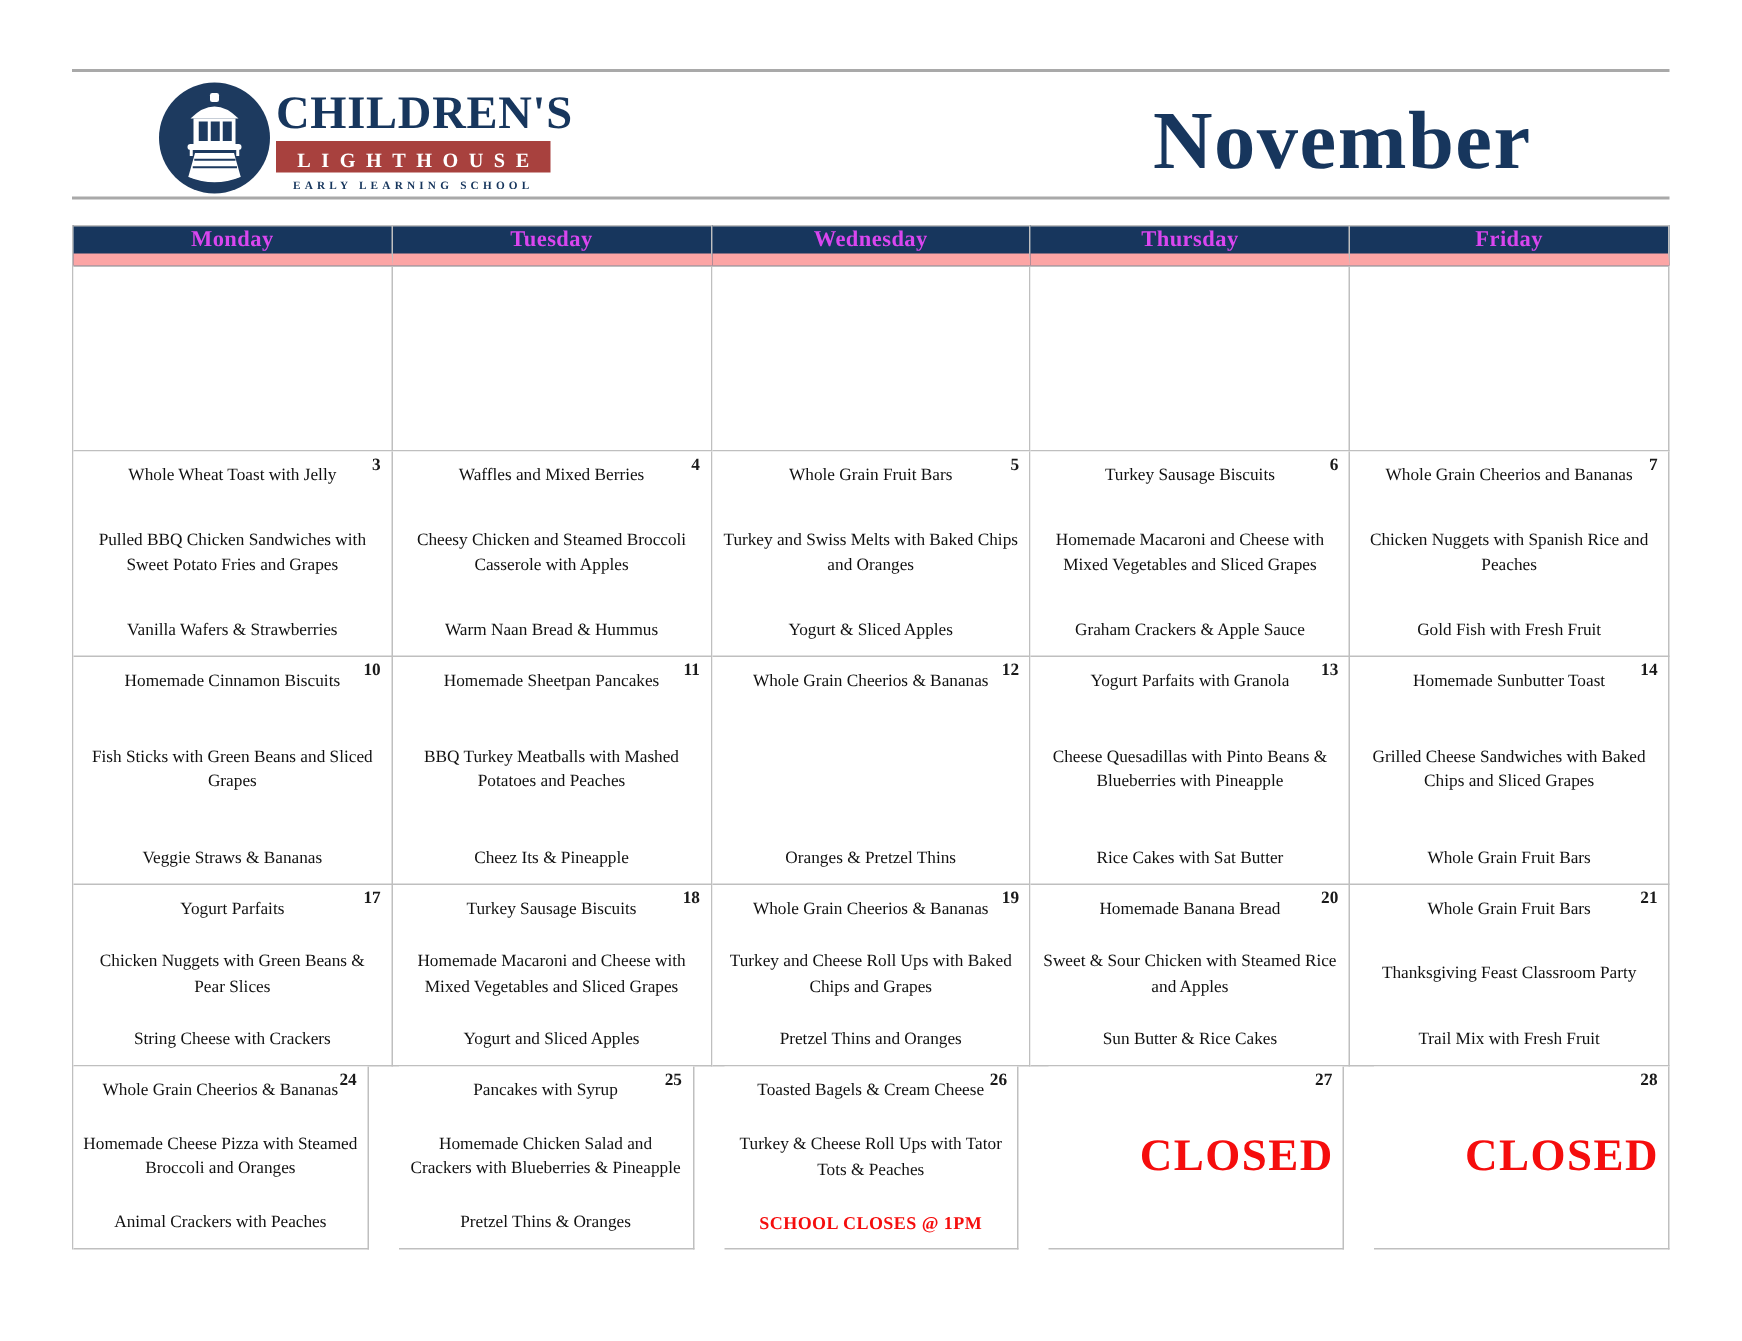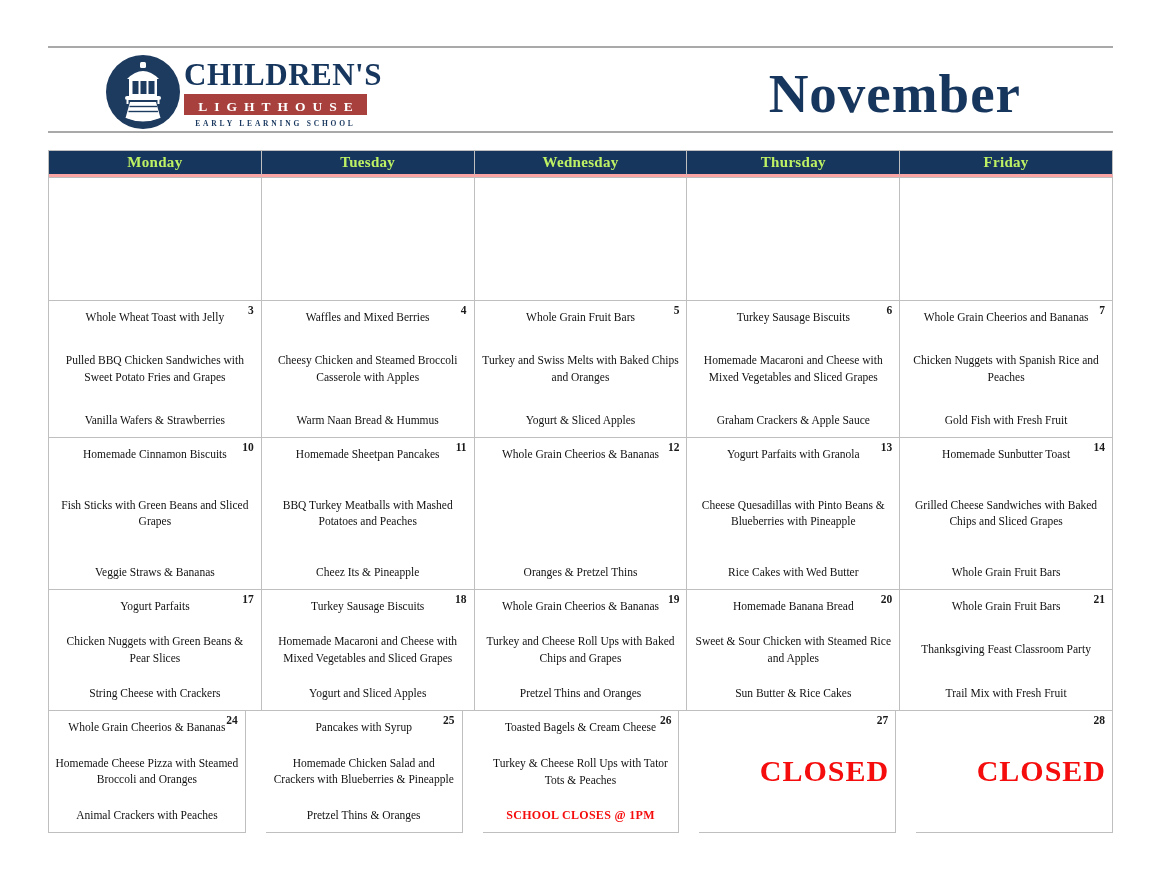--- a/index.html
+++ b/index.html
@@ -31,10 +31,10 @@
   .calendar { position:absolute; left:48px; top:150px; width:1065px;
     border-left:1px solid #bfbfbf; }
   .cal-head { display:grid; grid-template-columns:repeat(5,1fr); }
-  .head-cell { height:27px; background:var(--navy); color:#bef264; display:flex;
+  .head-cell { height:27px; background:var(--navy); color:#d946ef; display:flex;
     align-items:center; justify-content:center; font-size:15px; font-weight:700;
     border-right:1px solid #bfbfbf; border-top:1px solid #bfbfbf;
-    border-bottom:3px solid #fca5a5; letter-spacing:.3px; }
+    border-bottom:8px solid #fca5a5; letter-spacing:.3px; }
   .cal-body { border-top:1px solid #bfbfbf; }
   .cal-row { display:grid; grid-template-columns:repeat(5,1fr); }
   .wrow0 { height:123px; } .wrow1 { height:137px; } .wrow2 { height:152px; }

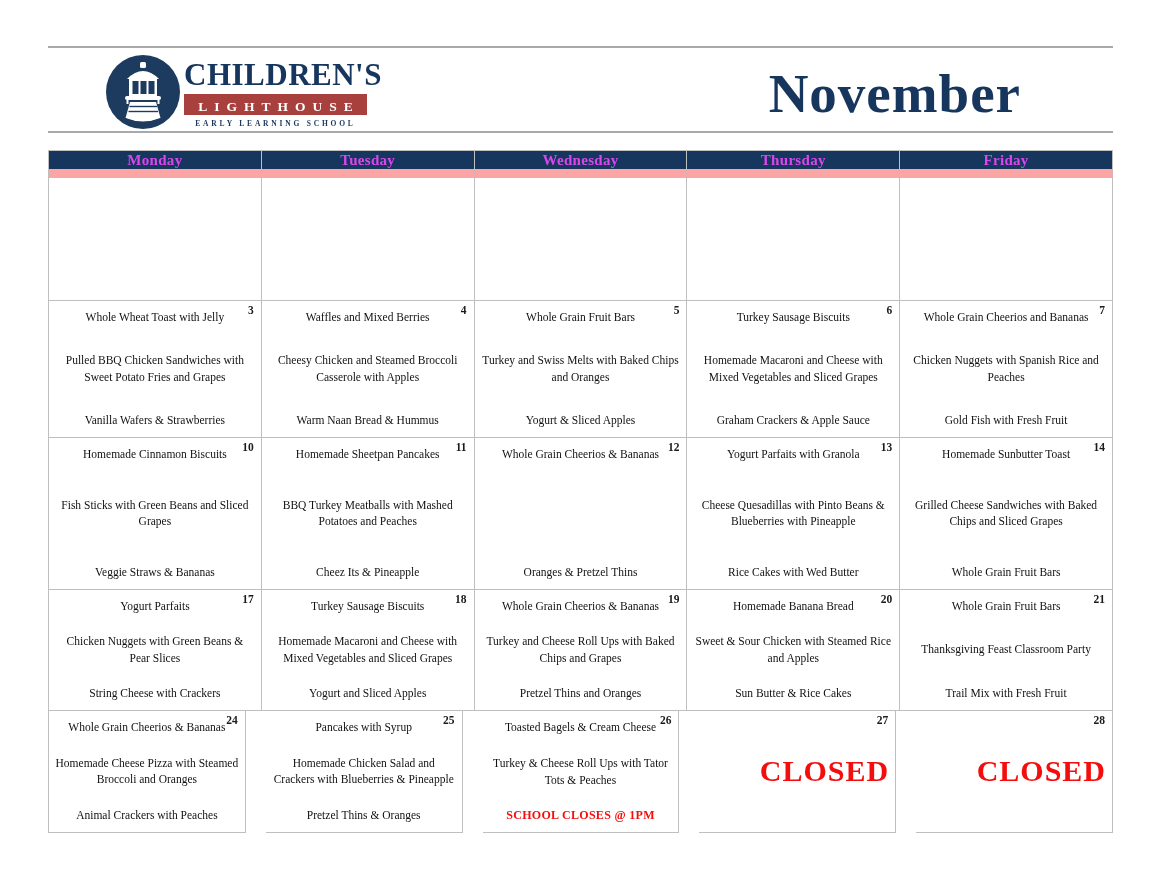--- a/index.html
+++ b/index.html
@@ -155,7 +155,7 @@
             <span class="daynum">13</span>
             <div class="menu-item">Yogurt Parfaits with Granola</div>
             <div class="menu-item">Cheese Quesadillas with Pinto Beans &amp; Blueberries with Pineapple</div>
-            <div class="menu-item">Rice Cakes with Wed Butter</div>
+            <div class="menu-item">Rice Cakes with Sat Butter</div>
           </div>
           <div class="cell">
             <span class="daynum">14</span>

